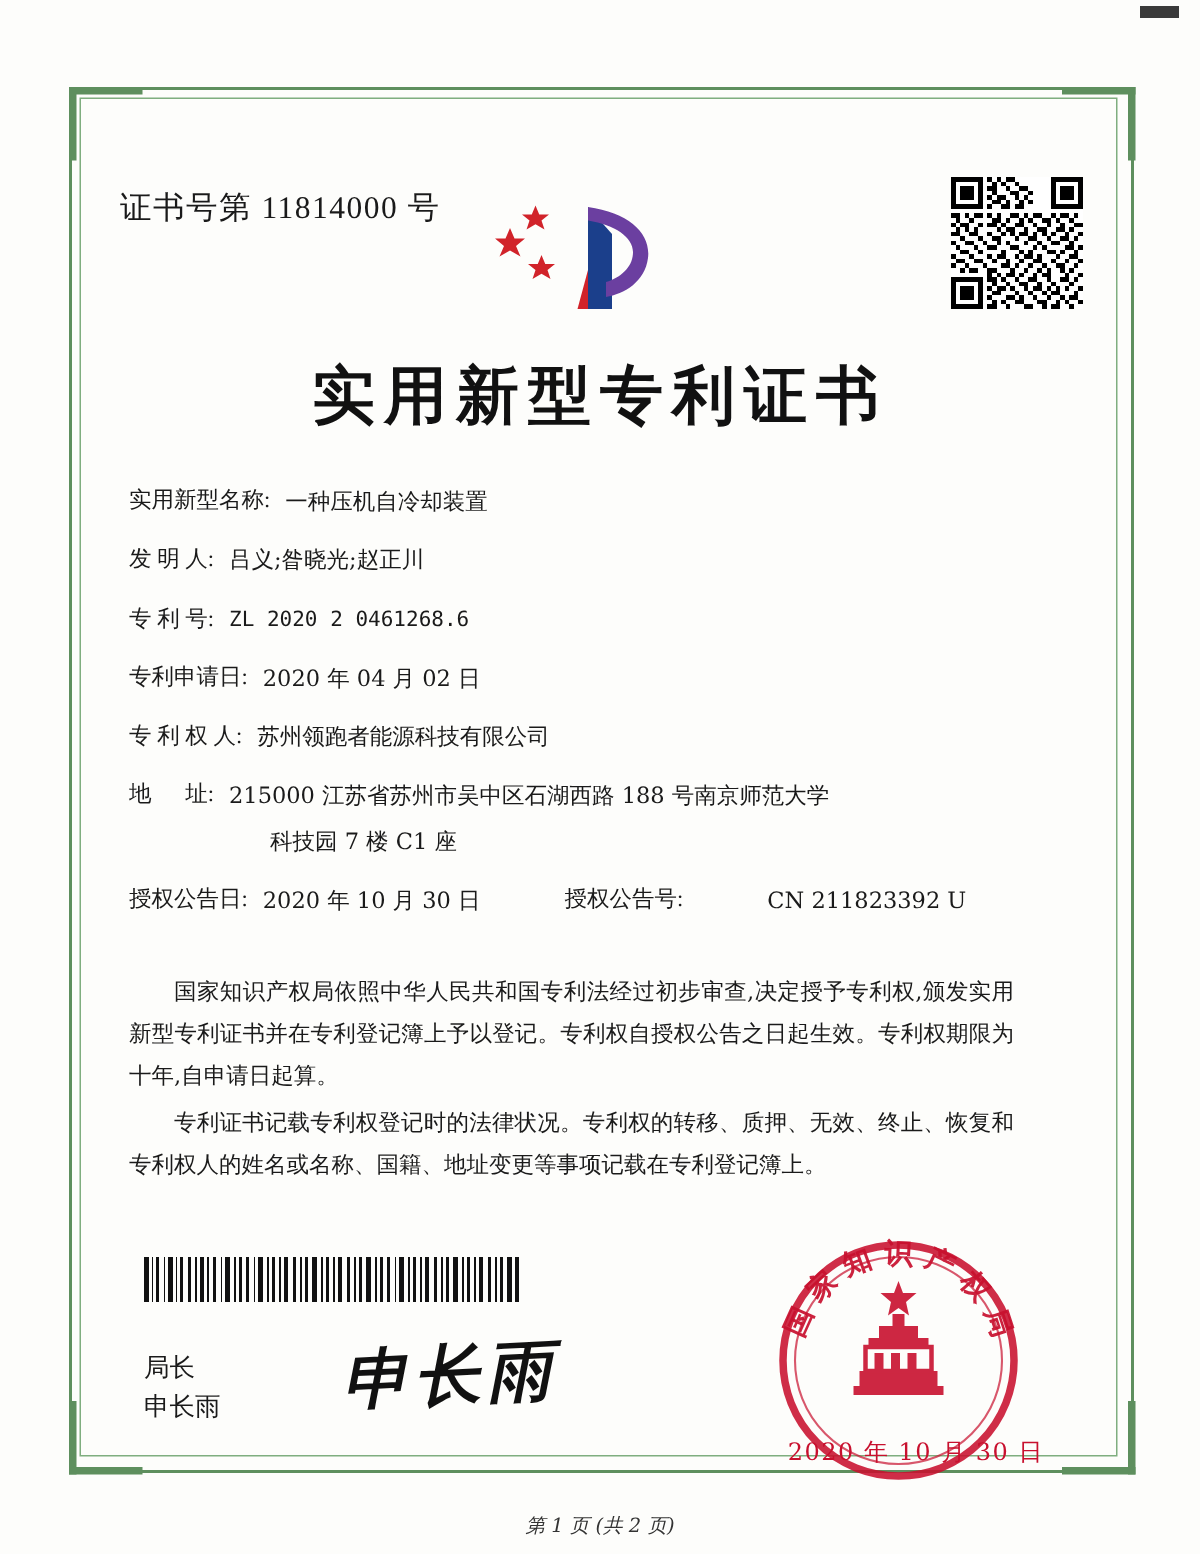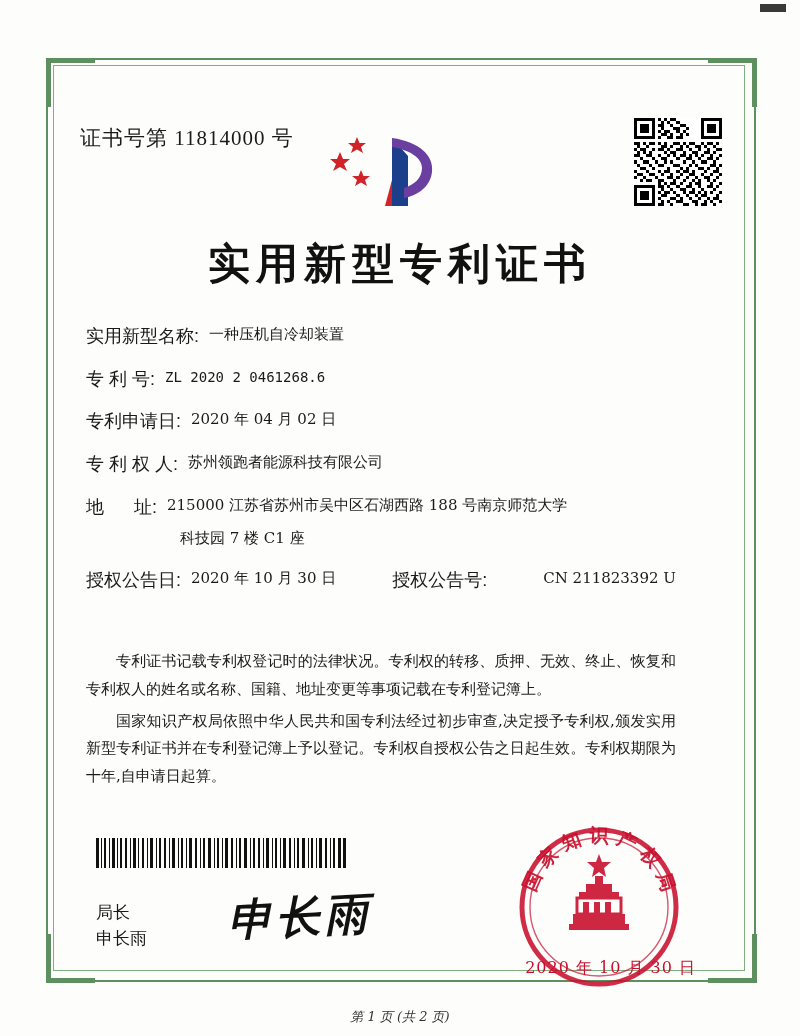--- a/index.html
+++ b/index.html
@@ -122,8 +122,8 @@
   .flabel {
     flex: 0 0 auto;
     white-space: pre;
-    font-family: Liberation Sans, sans-serif;
-    font-size: 18px;
+    font-family: Liberation Serif, serif;
+    font-size: 15px;
   }
   .fvalue {
     margin-left: 10px;

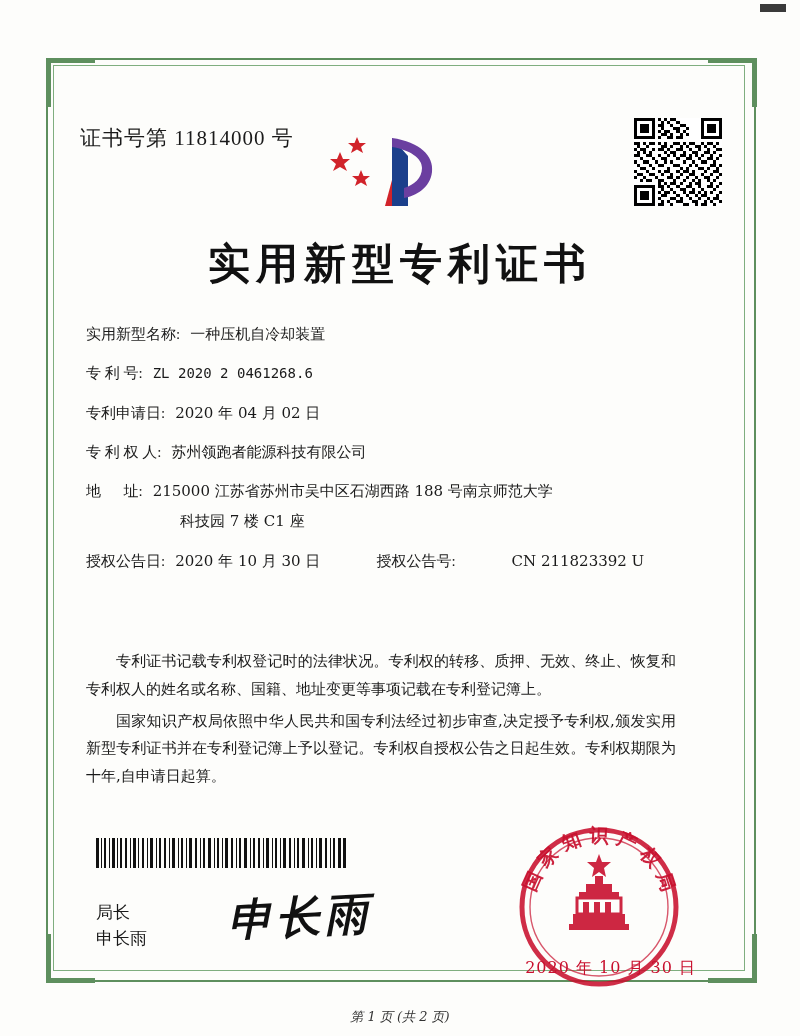--- a/index.html
+++ b/index.html
@@ -488,6 +488,10 @@
       <span class="fvalue">一种压机自冷却装置</span>
     </div>
 
+    <div class="frow">
+      <span class="flabel">发 明 人:</span>
+      <span class="fvalue">吕义;昝晓光;赵正川</span>
+    </div>
 
     <div class="frow">
       <span class="flabel">专 利 号:</span>

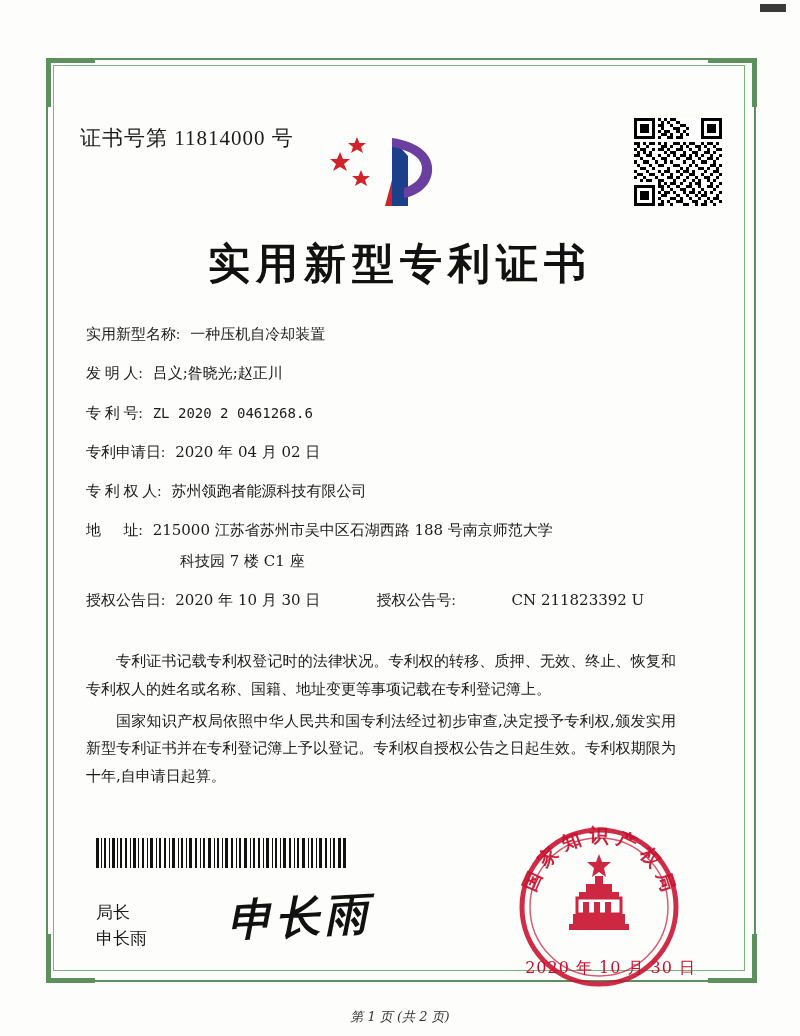--- a/index.html
+++ b/index.html
@@ -528,8 +528,8 @@
   </div>
 
   <div class="paragraphs">
+    <p>国家知识产权局依照中华人民共和国专利法经过初步审查,决定授予专利权,颁发实用新型专利证书并在专利登记簿上予以登记。专利权自授权公告之日起生效。专利权期限为十年,自申请日起算。</p>
     <p>专利证书记载专利权登记时的法律状况。专利权的转移、质押、无效、终止、恢复和专利权人的姓名或名称、国籍、地址变更等事项记载在专利登记簿上。</p>
-    <p>国家知识产权局依照中华人民共和国专利法经过初步审查,决定授予专利权,颁发实用新型专利证书并在专利登记簿上予以登记。专利权自授权公告之日起生效。专利权期限为十年,自申请日起算。</p>
   </div>
 
   <div class="barcode">

